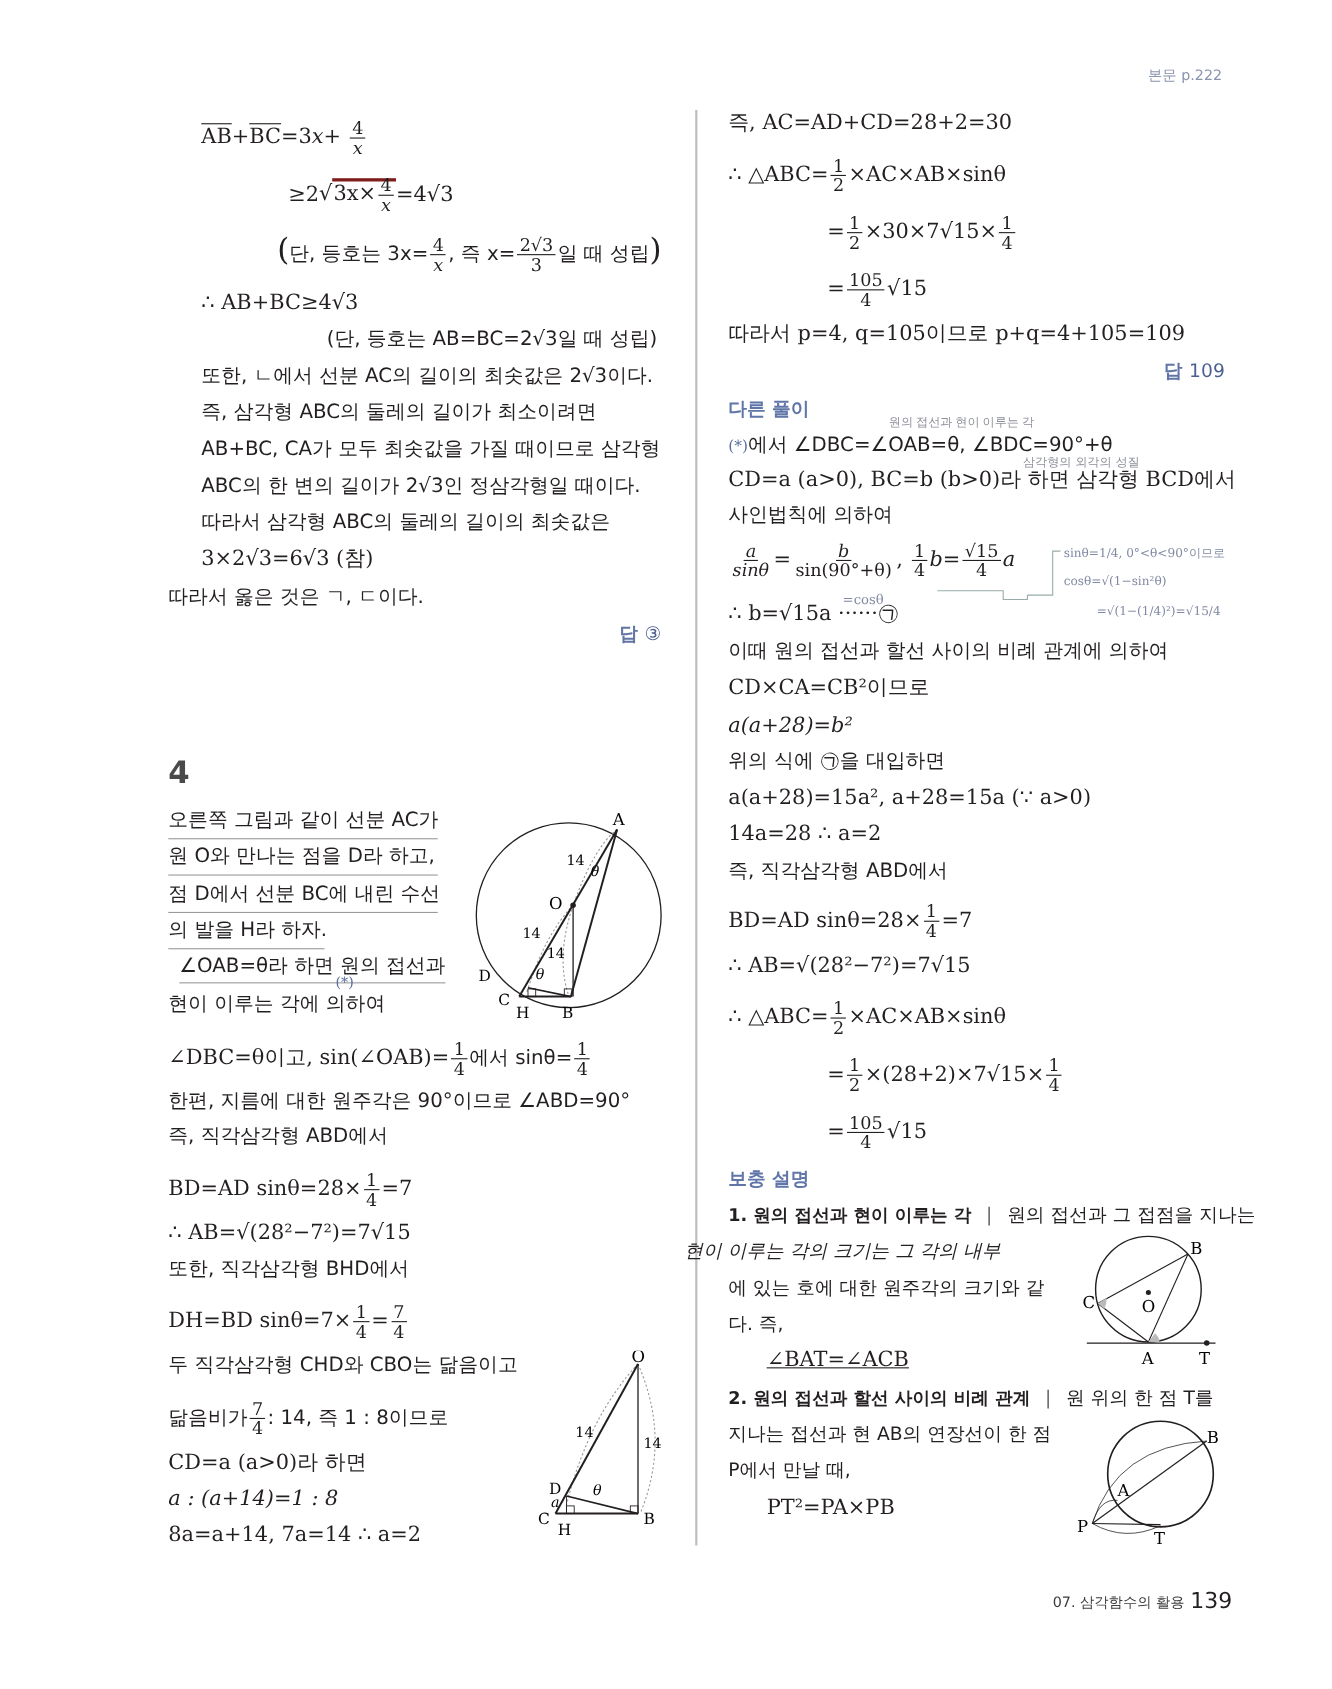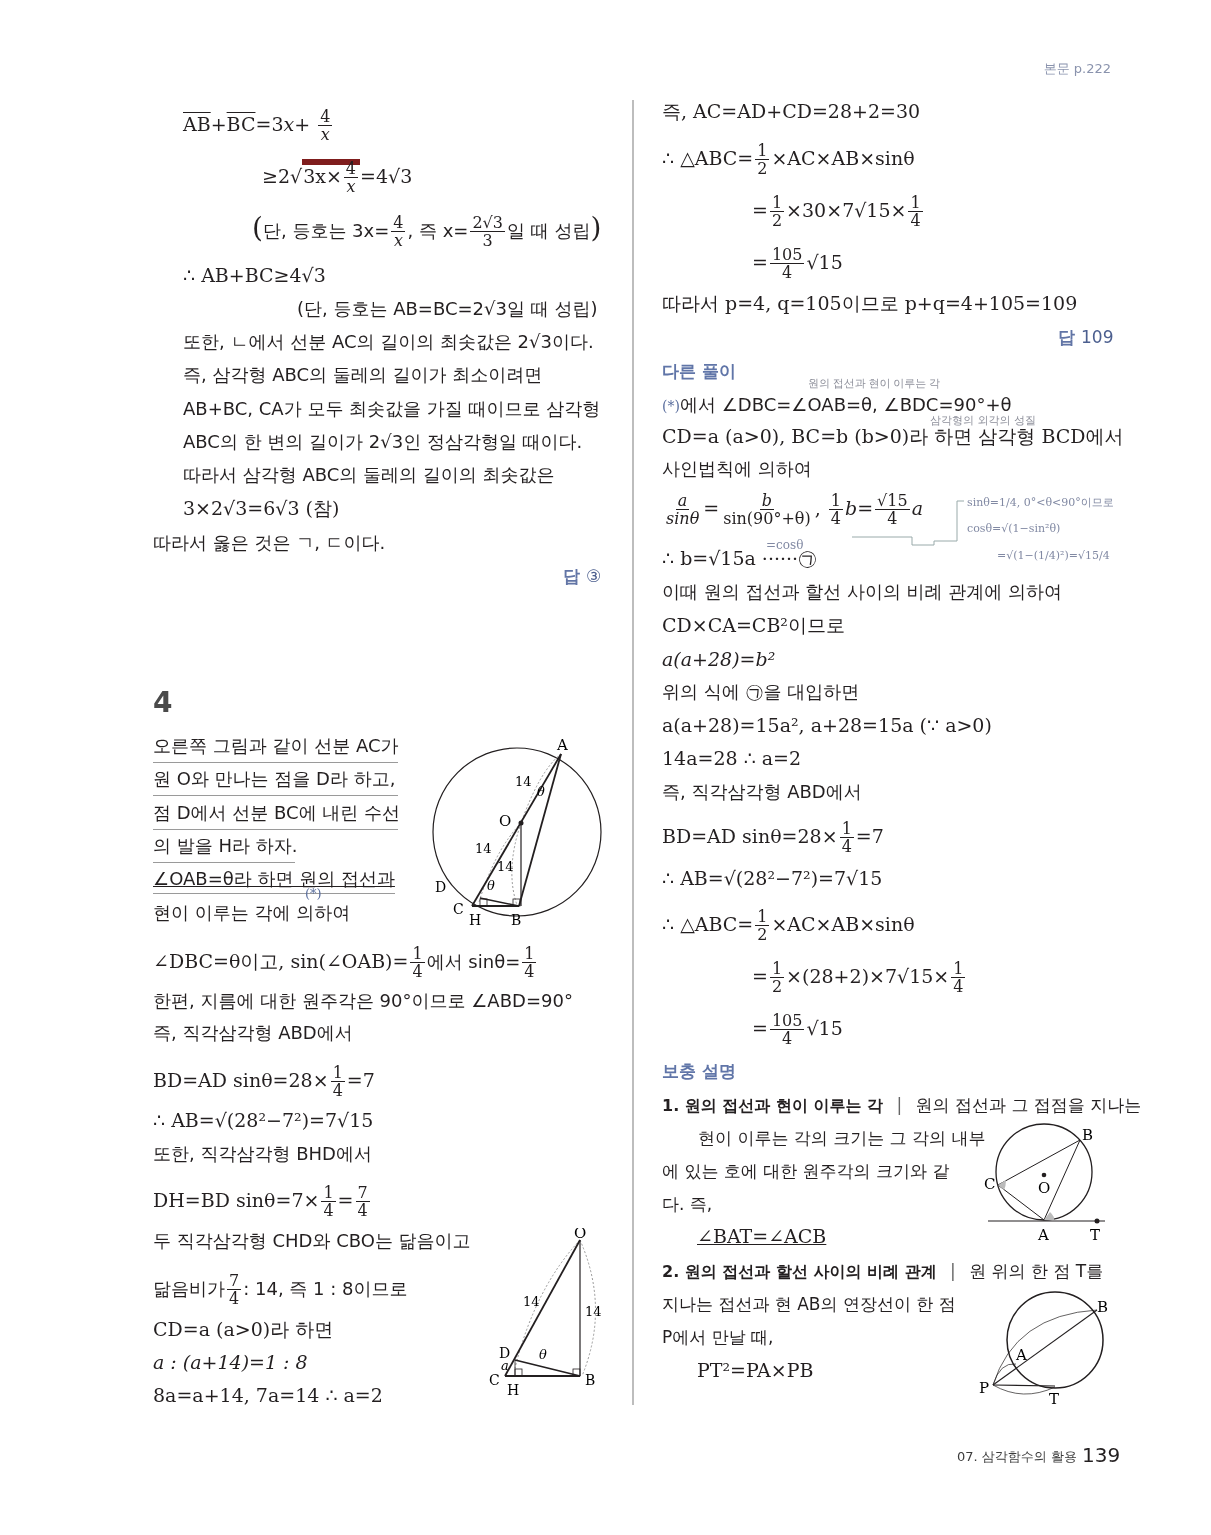--- a/index.html
+++ b/index.html
@@ -13,7 +13,7 @@
   .frac { display: inline-flex; flex-direction: column; align-items: center; vertical-align: middle; font-size: 16px; line-height: 17px; margin: 0 2px; }
   .frac .num { border-bottom: 1px solid #231f20; padding: 0 2px; }
   .frac .den { padding: 0 2px; }
-  .sqrt { border-top: 6px solid #7f1d1d; padding-left: 1px; }
+  .sqrt { border-top: 3px solid #7f1d1d; padding-left: 1px; }
   .rad::before { content: "√"; }
   .blue { color: #5a6e9e; }
   .blue-h { font-family: "DejaVu Sans", "Liberation Sans", sans-serif; font-weight: bold; font-size: 17px; color: #6075a8; }

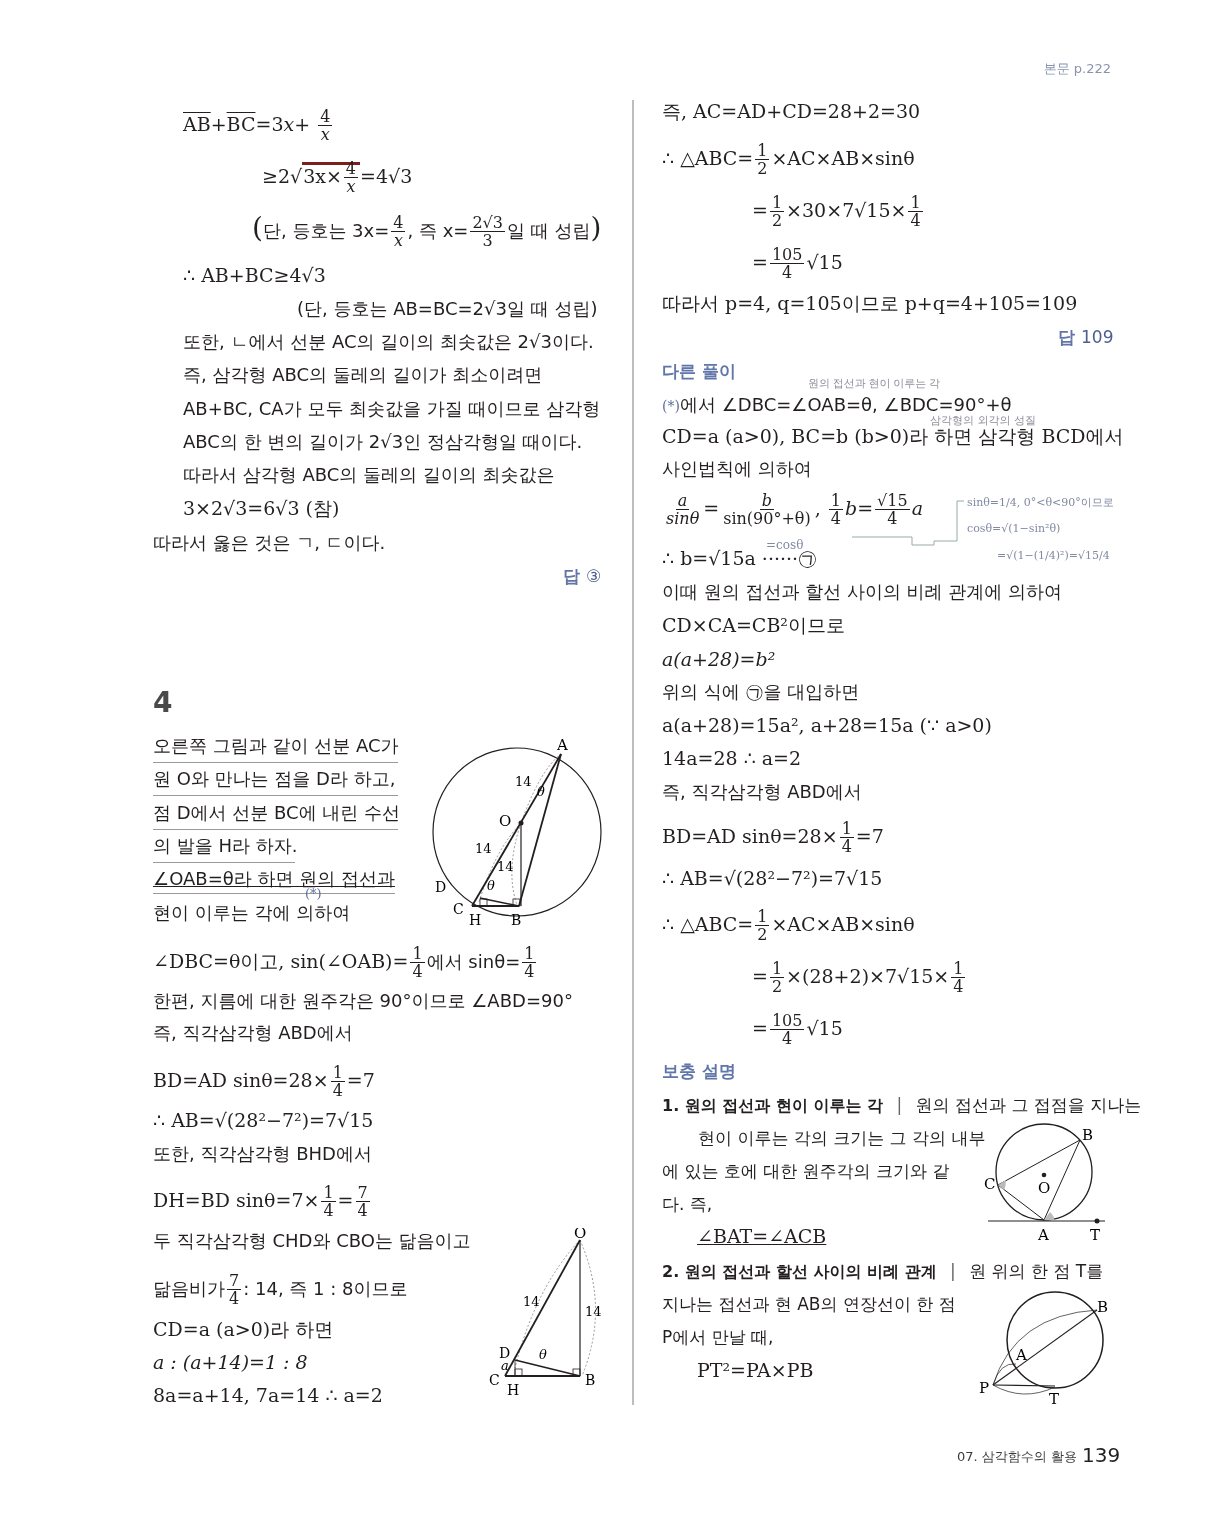--- a/index.html
+++ b/index.html
@@ -79,7 +79,7 @@
   <div class="abs t ko uline" style="left:153px; top:767px; width:245px;">원 O와 만나는 점을 D라 하고,</div>
   <div class="abs t ko uline" style="left:153px; top:801px; width:245px;text-align:center;">점 D에서 선분 BC에 내린 수선</div>
   <div class="abs t ko uline" style="left:153px; top:834px; width:142px;">의 발을 H라 하자.</div>
-  <div class="abs t ko" style="left:153px; top:867px;text-decoration:underline;">
+  <div class="abs t ko" style="left:163px; top:867px;">
     <span class="uline">∠OAB=θ라 하면 원의 접선과</span>
   </div>
   <div class="abs blue" style="left:305px; top:886px; font-size:13px;">(*)</div>

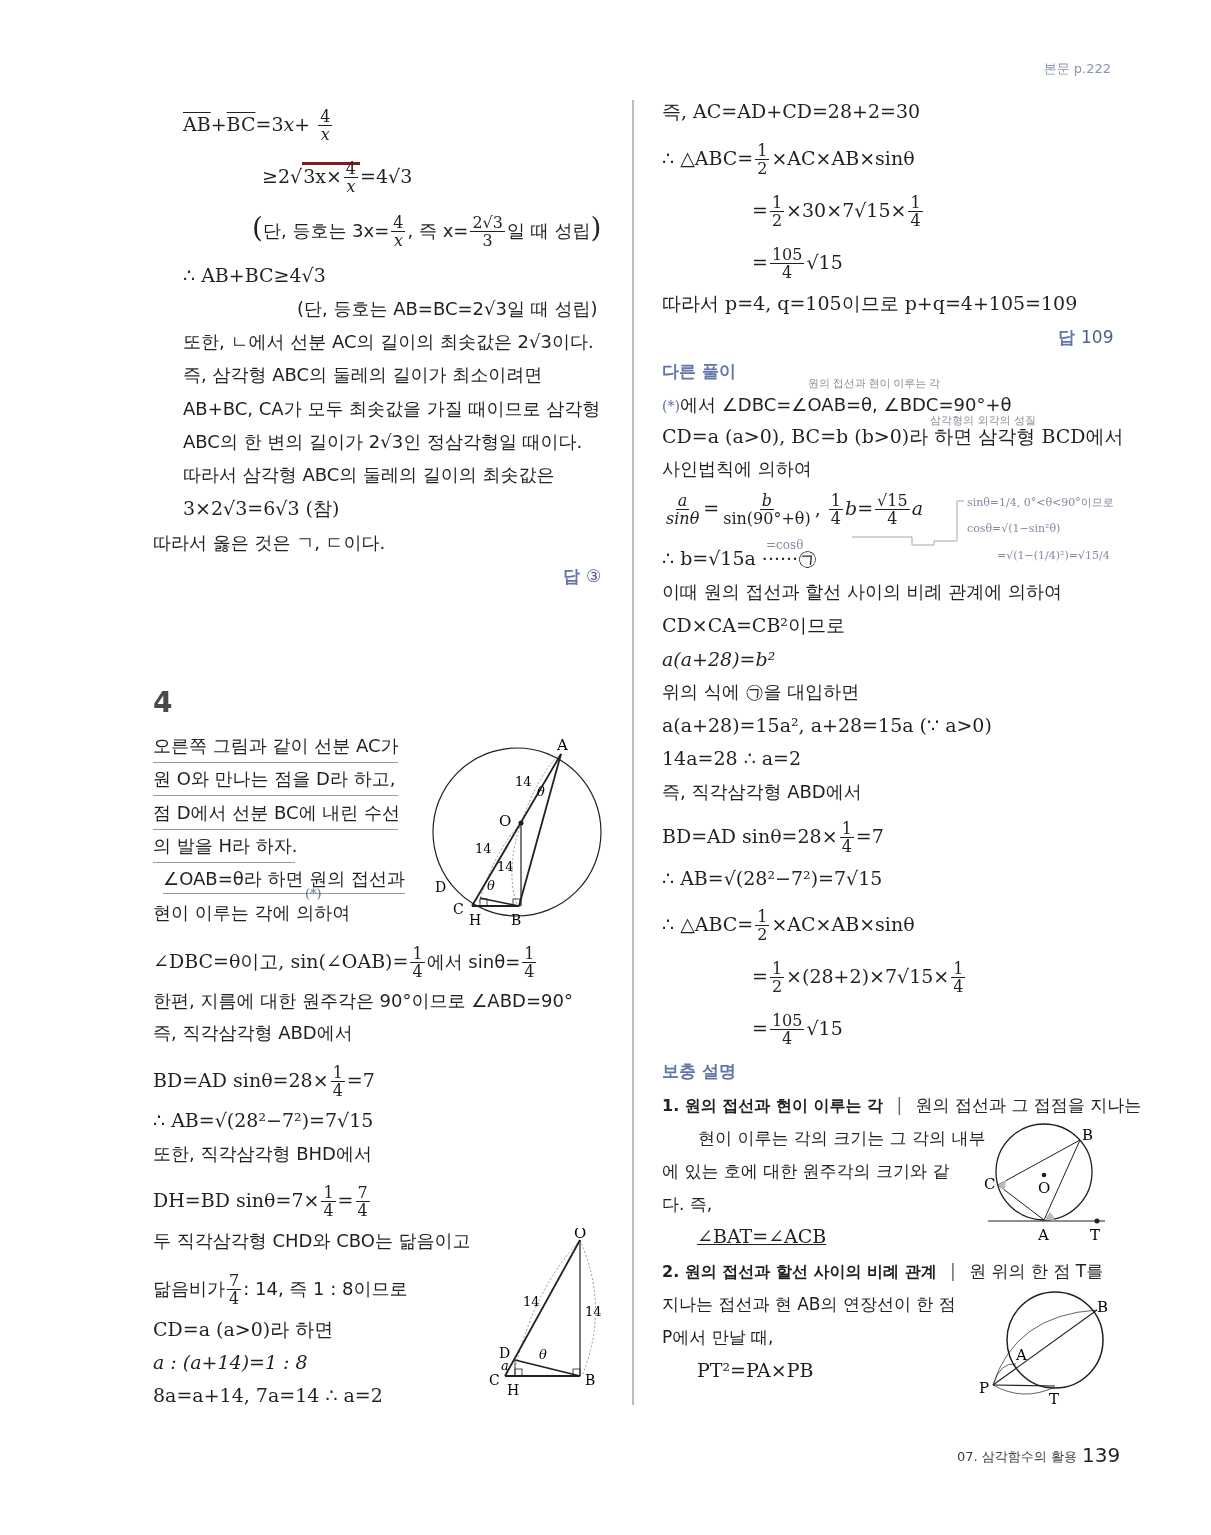--- a/index.html
+++ b/index.html
@@ -275,7 +275,7 @@
     <span style="margin:0 8px; color:#666;">|</span>
     <span>원의 접선과 그 접점을 지나는</span>
   </div>
-  <div class="abs t ko" style="left:698px; top:1126px; font-size:17px;">현이 이루는 각의 크기는 그 각의 내부</div>
+  <div class="abs t ko" style="left:622px; top:1126px; font-size:17px;font-style:italic;">현이 이루는 각의 크기는 그 각의 내부</div>
   <div class="abs t ko" style="left:662px; top:1159px; font-size:17px;">에 있는 호에 대한 원주각의 크기와 같</div>
   <div class="abs t ko" style="left:662px; top:1192px; font-size:17px;">다. 즉,</div>
   <div class="abs t" style="left:697px; top:1224px;text-decoration:underline;">∠BAT=∠ACB</div>

